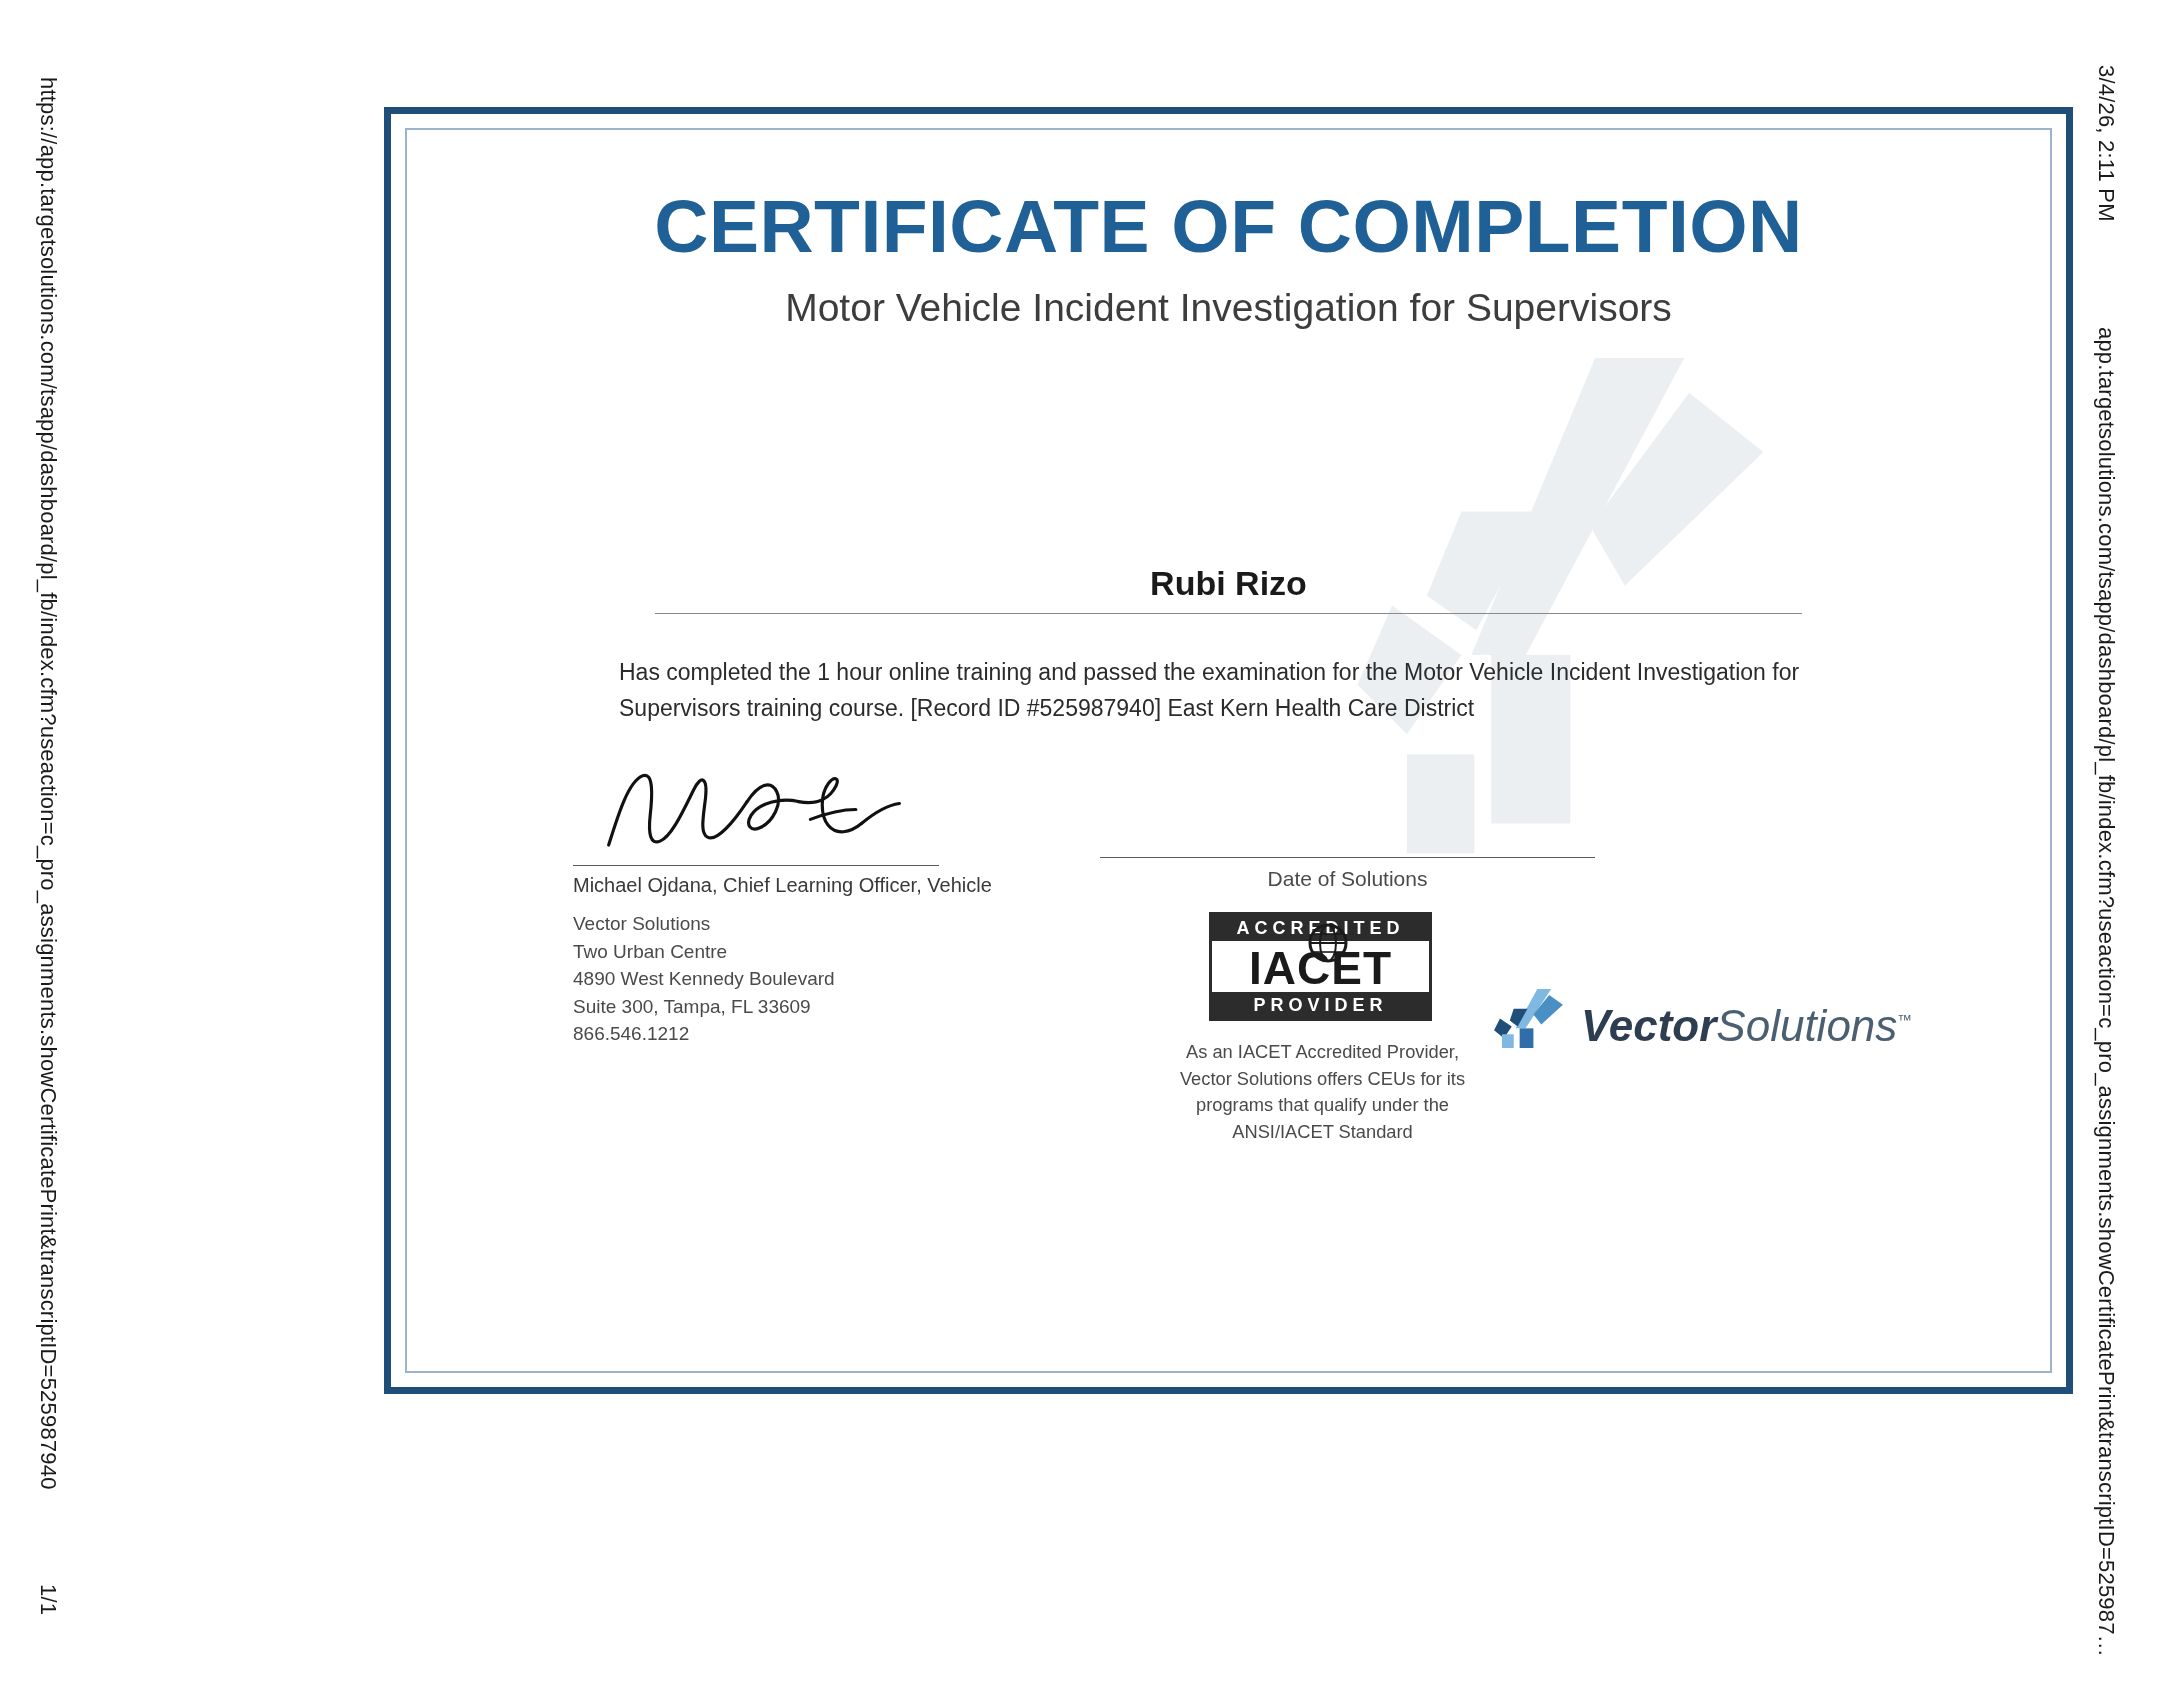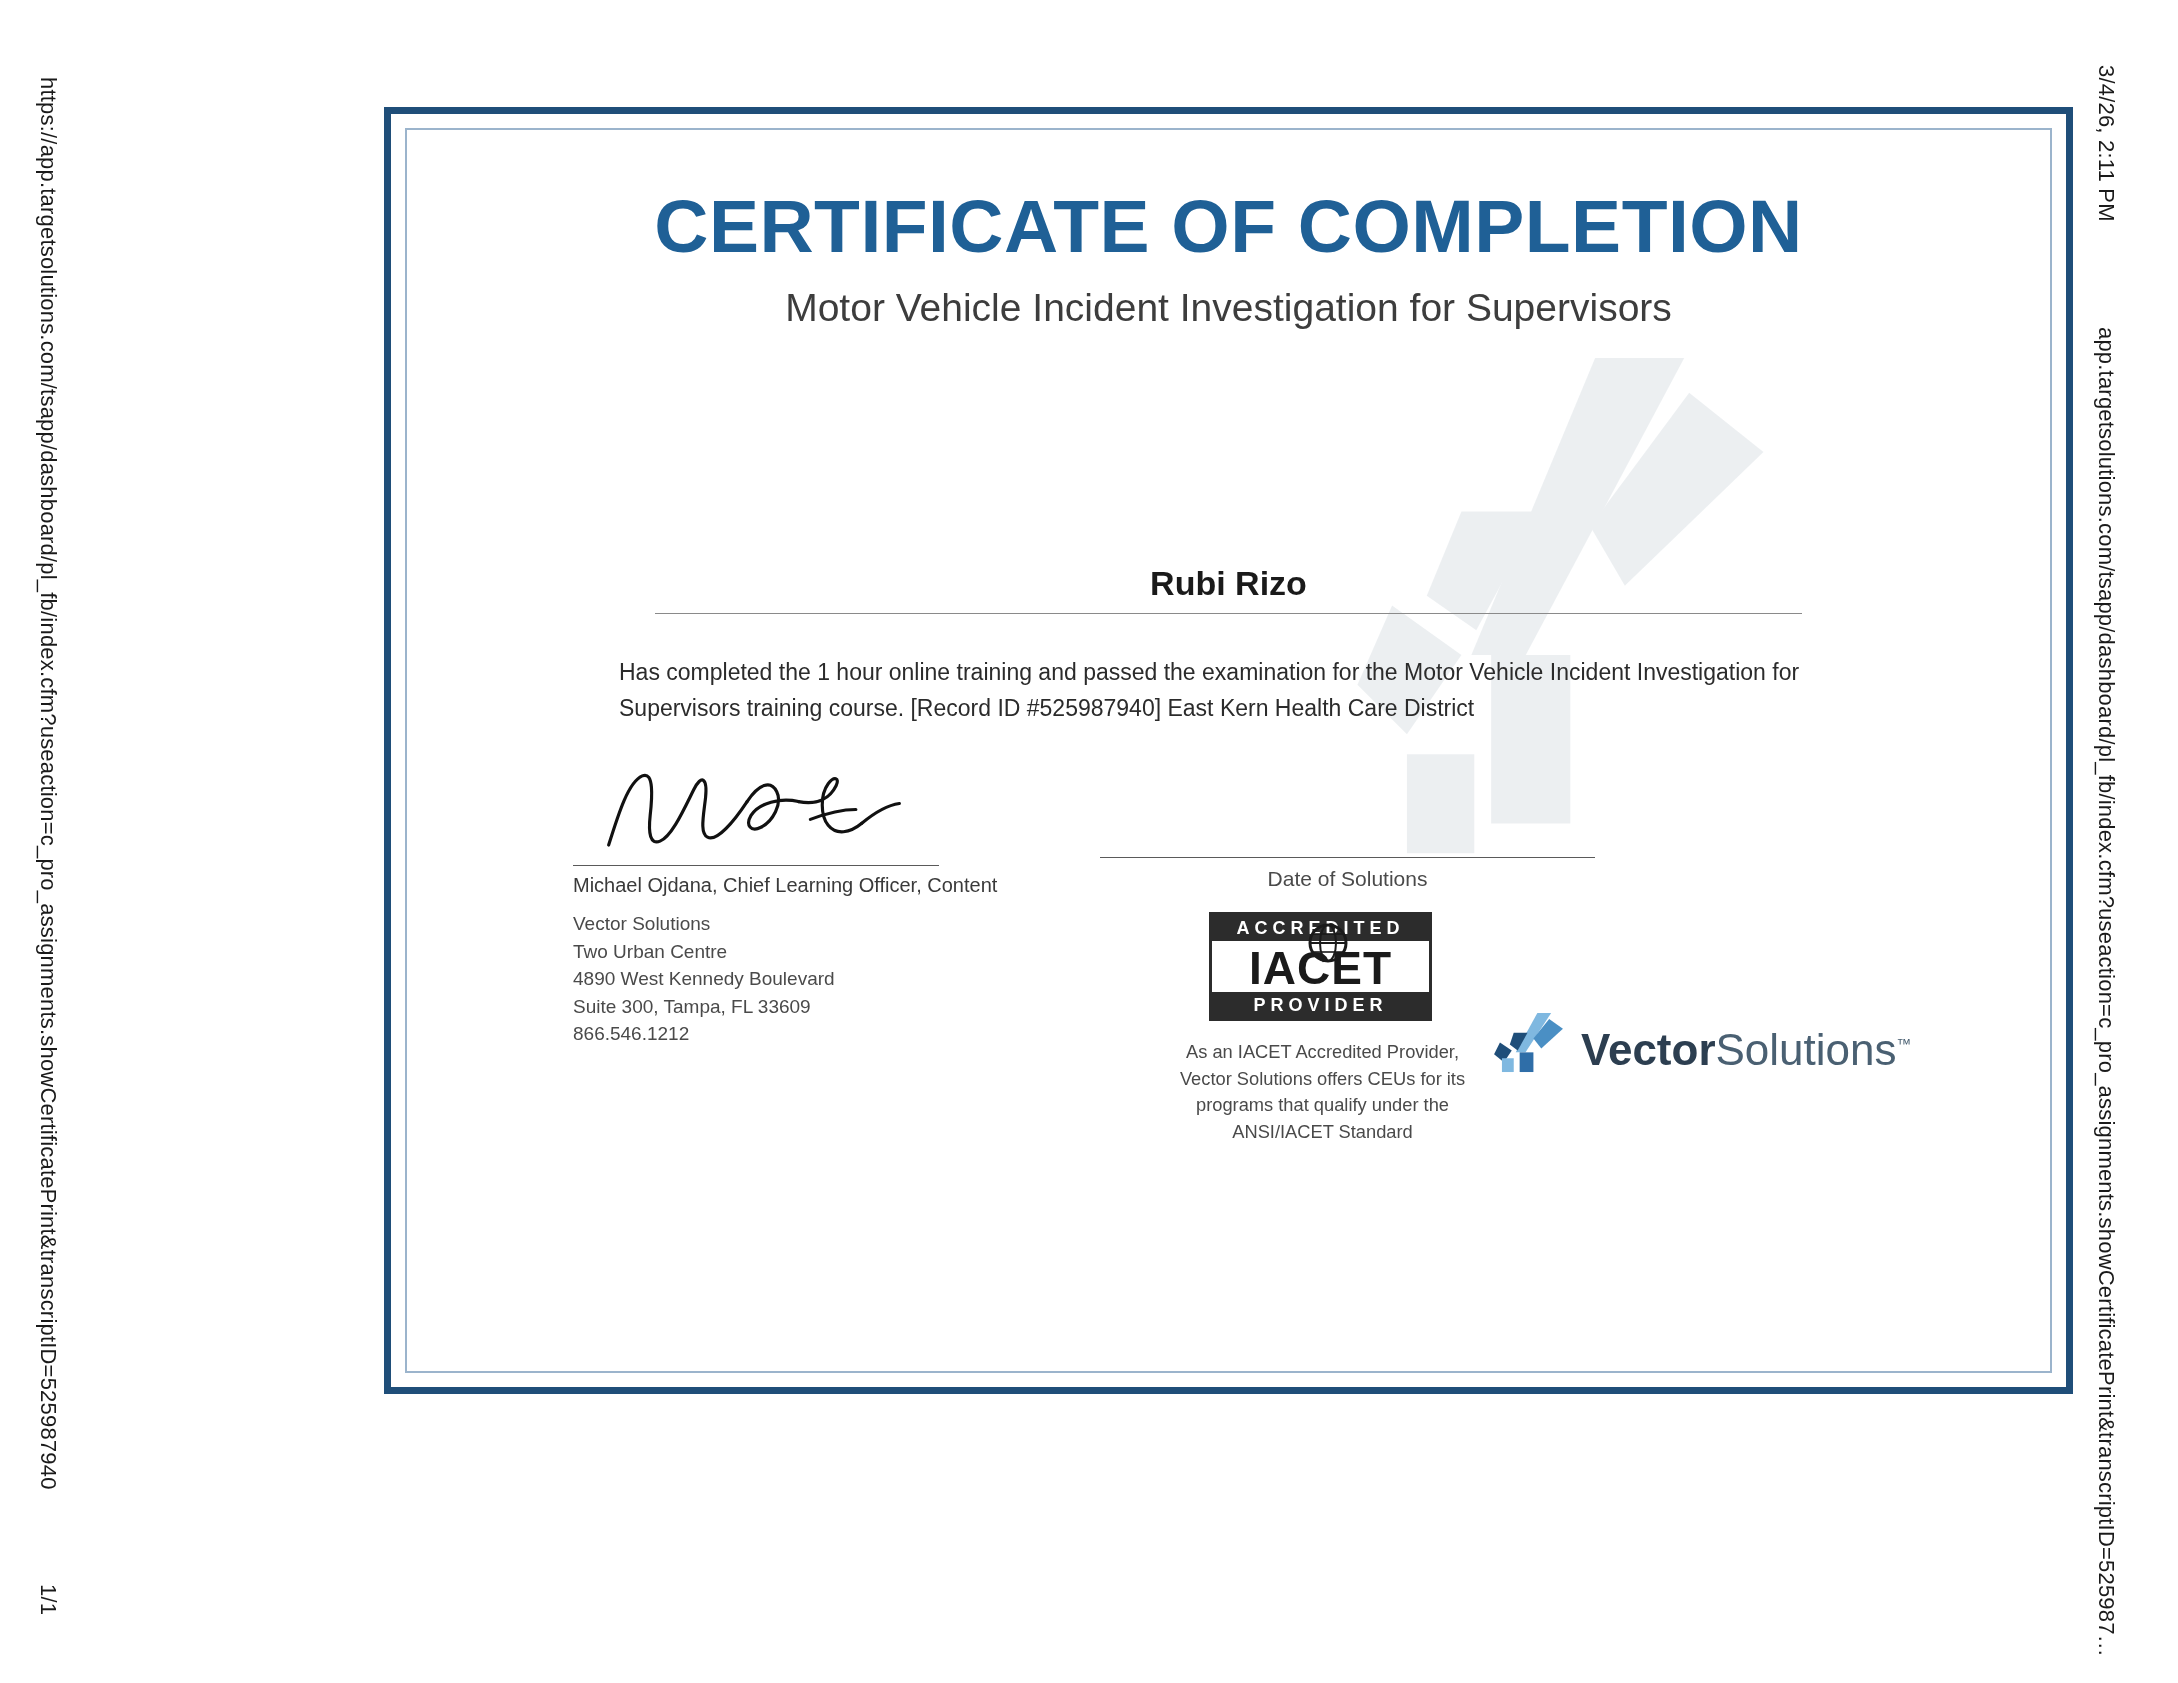--- a/index.html
+++ b/index.html
@@ -339,7 +339,7 @@
       </g>
     </svg>
     <div class="sig-rule"></div>
-    <div class="sig-caption">Michael Ojdana, Chief Learning Officer, Content</div>
+    <div class="sig-caption">Michael Ojdana, Chief Learning Officer, Vehicle</div>
 
     <div class="address-block">
       <div>Vector Solutions</div>

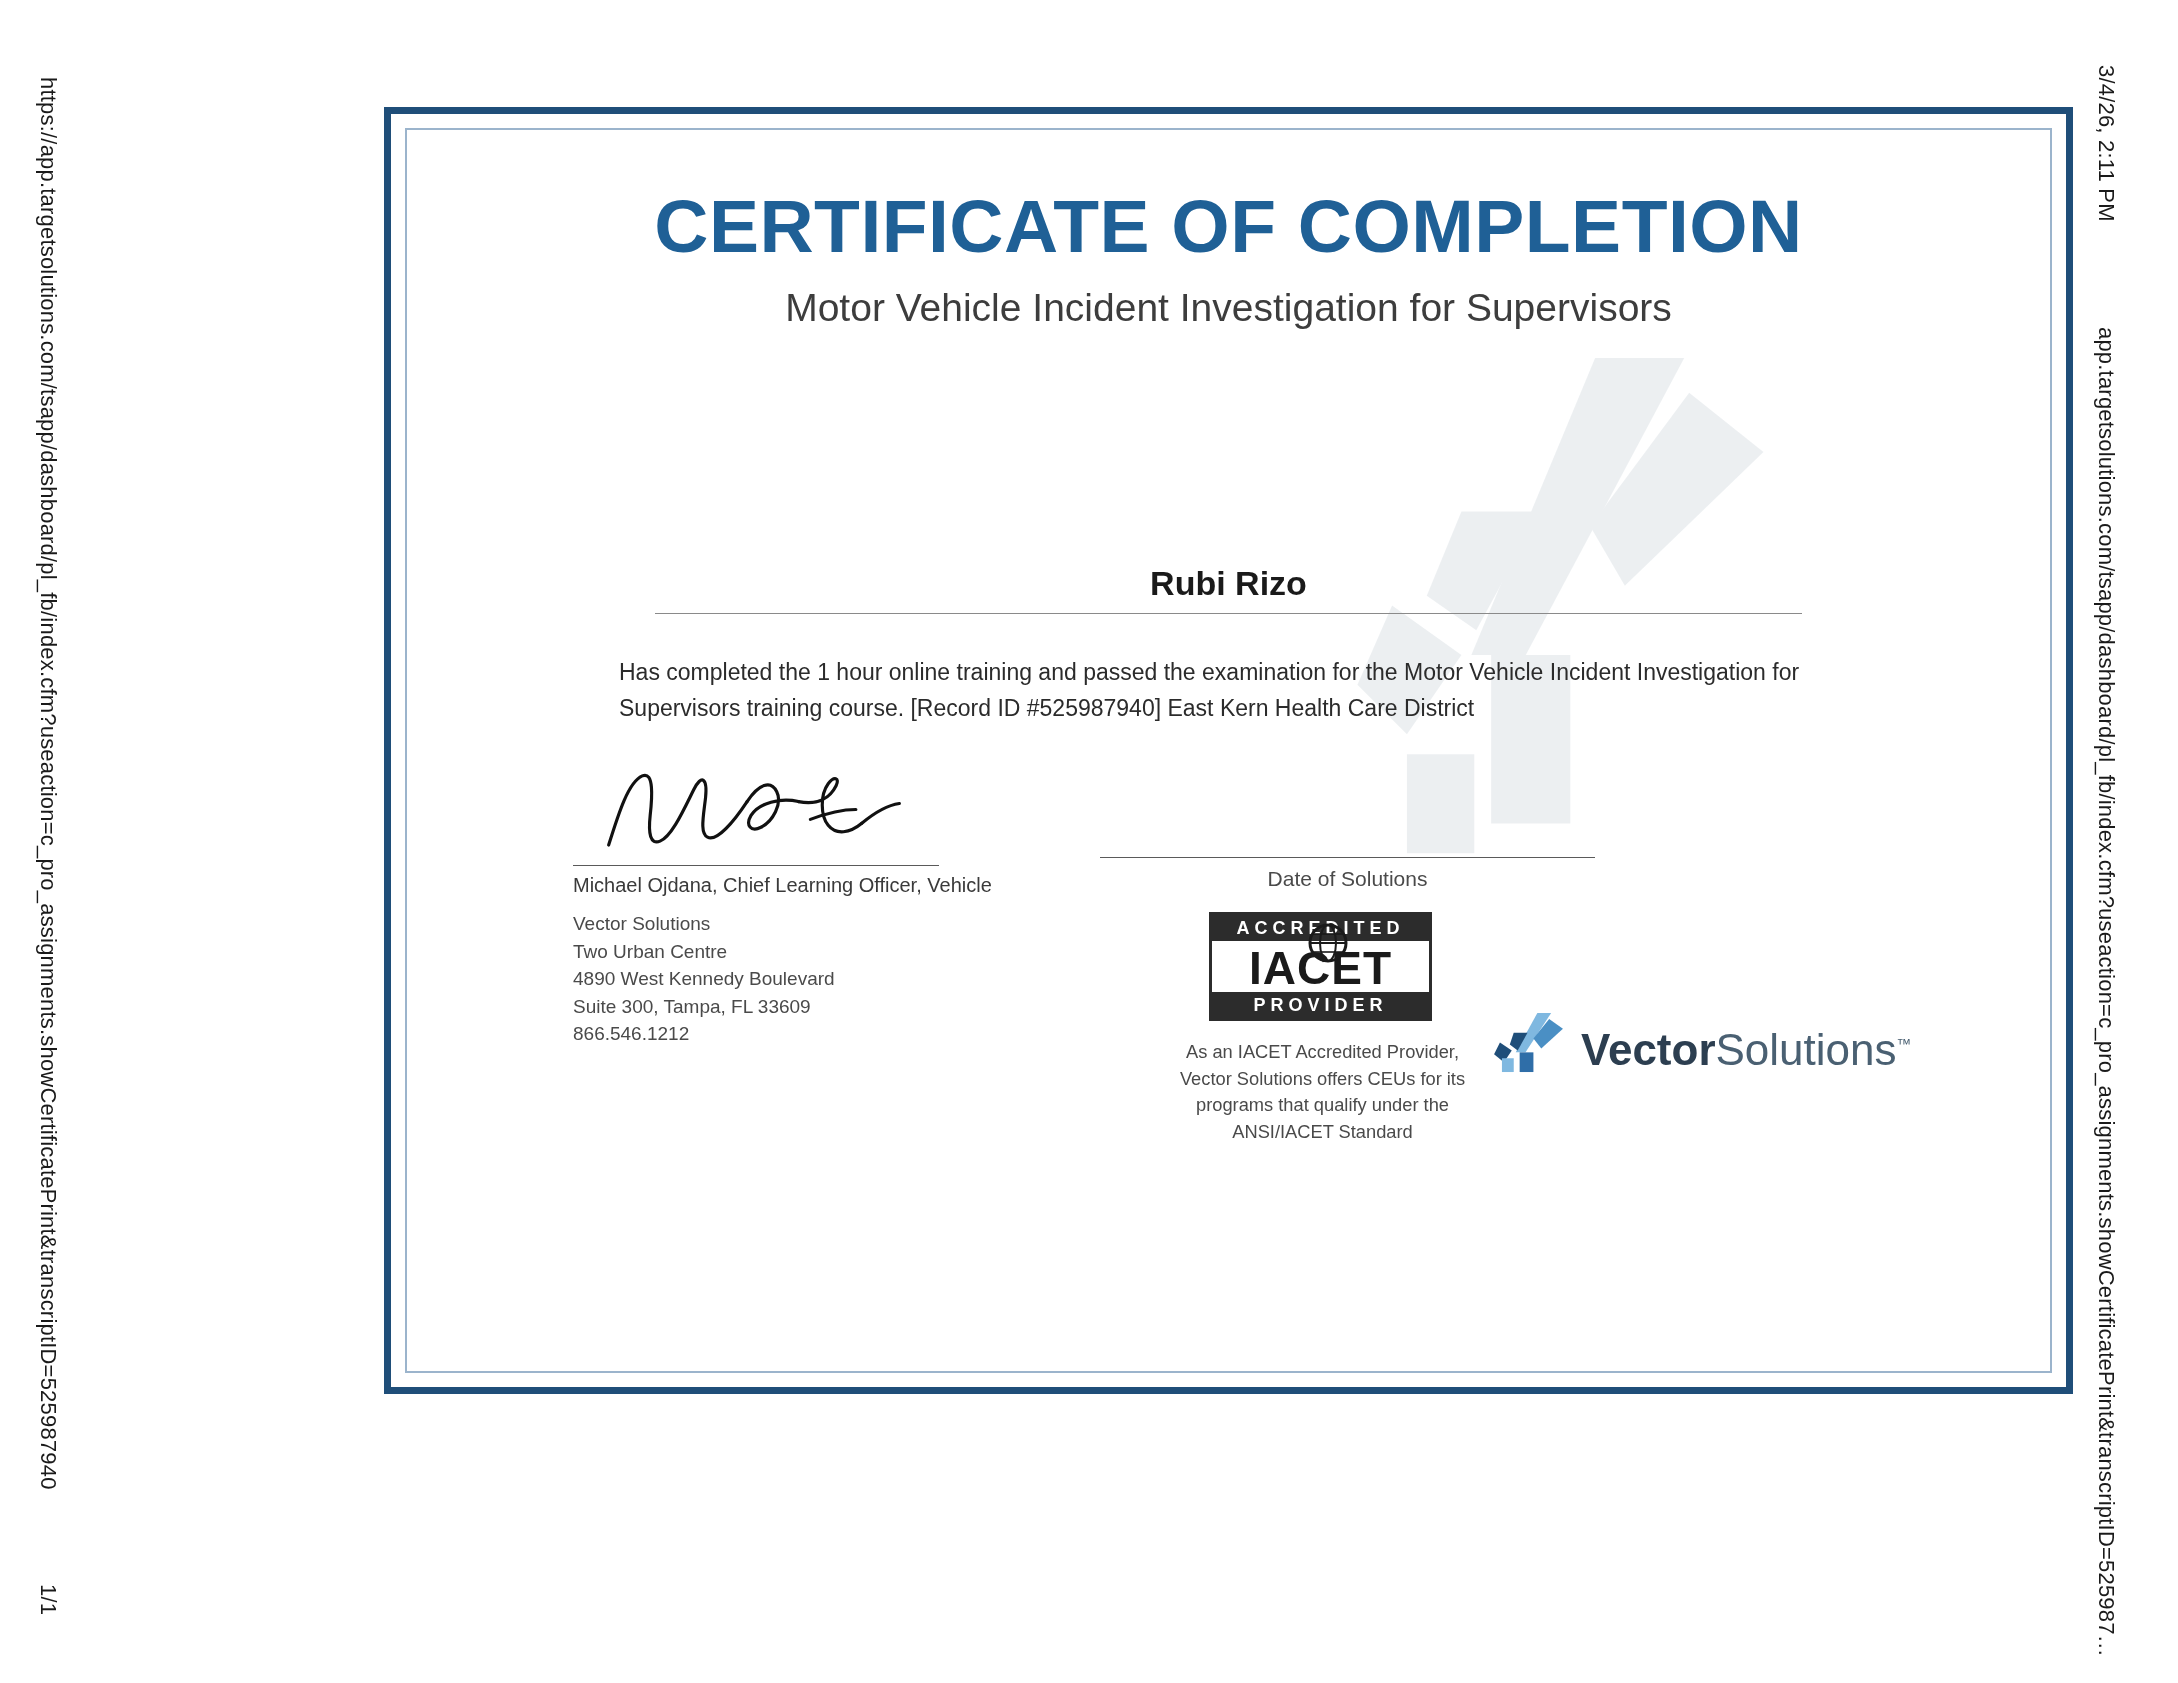--- a/index.html
+++ b/index.html
@@ -271,9 +271,10 @@
   .vs-logo {
     position: absolute;
     left: 1079px;
-    top: 881px;
+    top: 857px;
     width: 416px;
     height: 69px;
+    font-style: italic;
   }
   .vs-mark {
     position: absolute;

